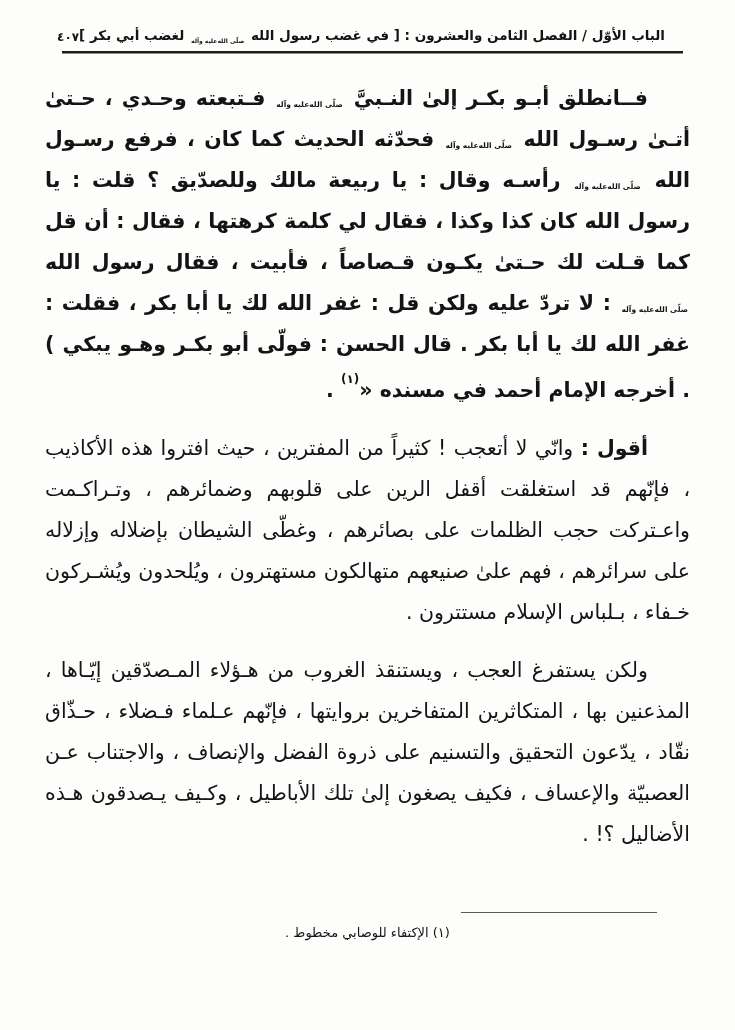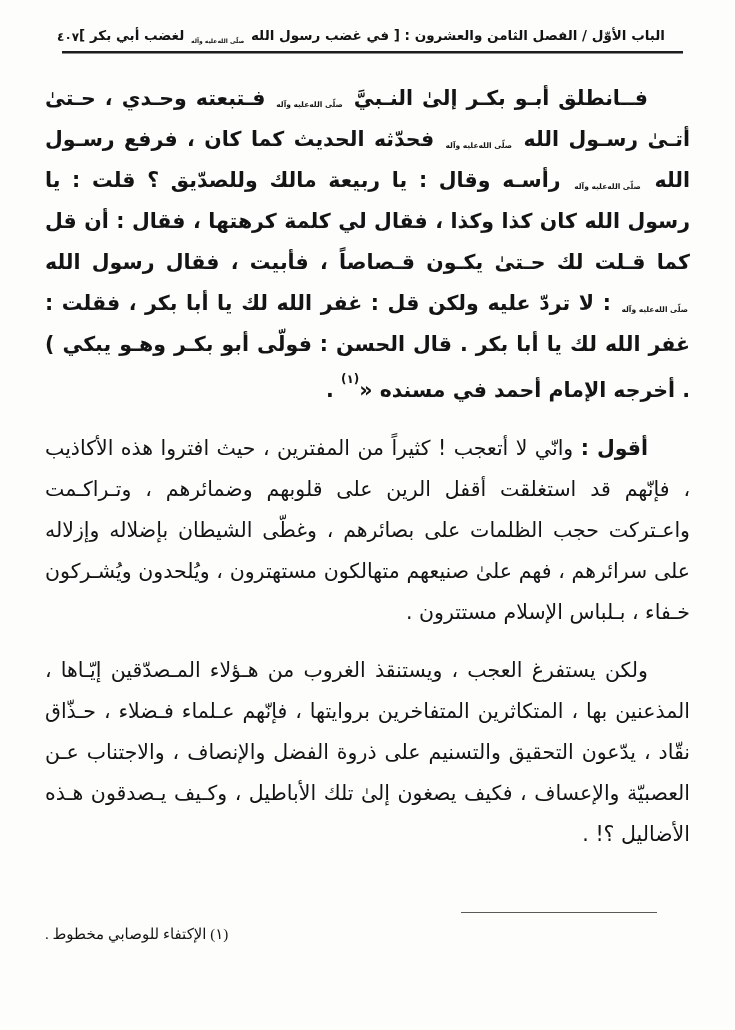--- a/index.html
+++ b/index.html
@@ -85,10 +85,9 @@
     margin:0 33px 11px 0;
   }
   .footnote-text{
-    font-size:15px;
+    font-size:13px;
     line-height:1.4;
-    text-align:left;
-    font-family:Liberation Serif, serif;
+    text-align:center;
   }
 </style>
 </head>

